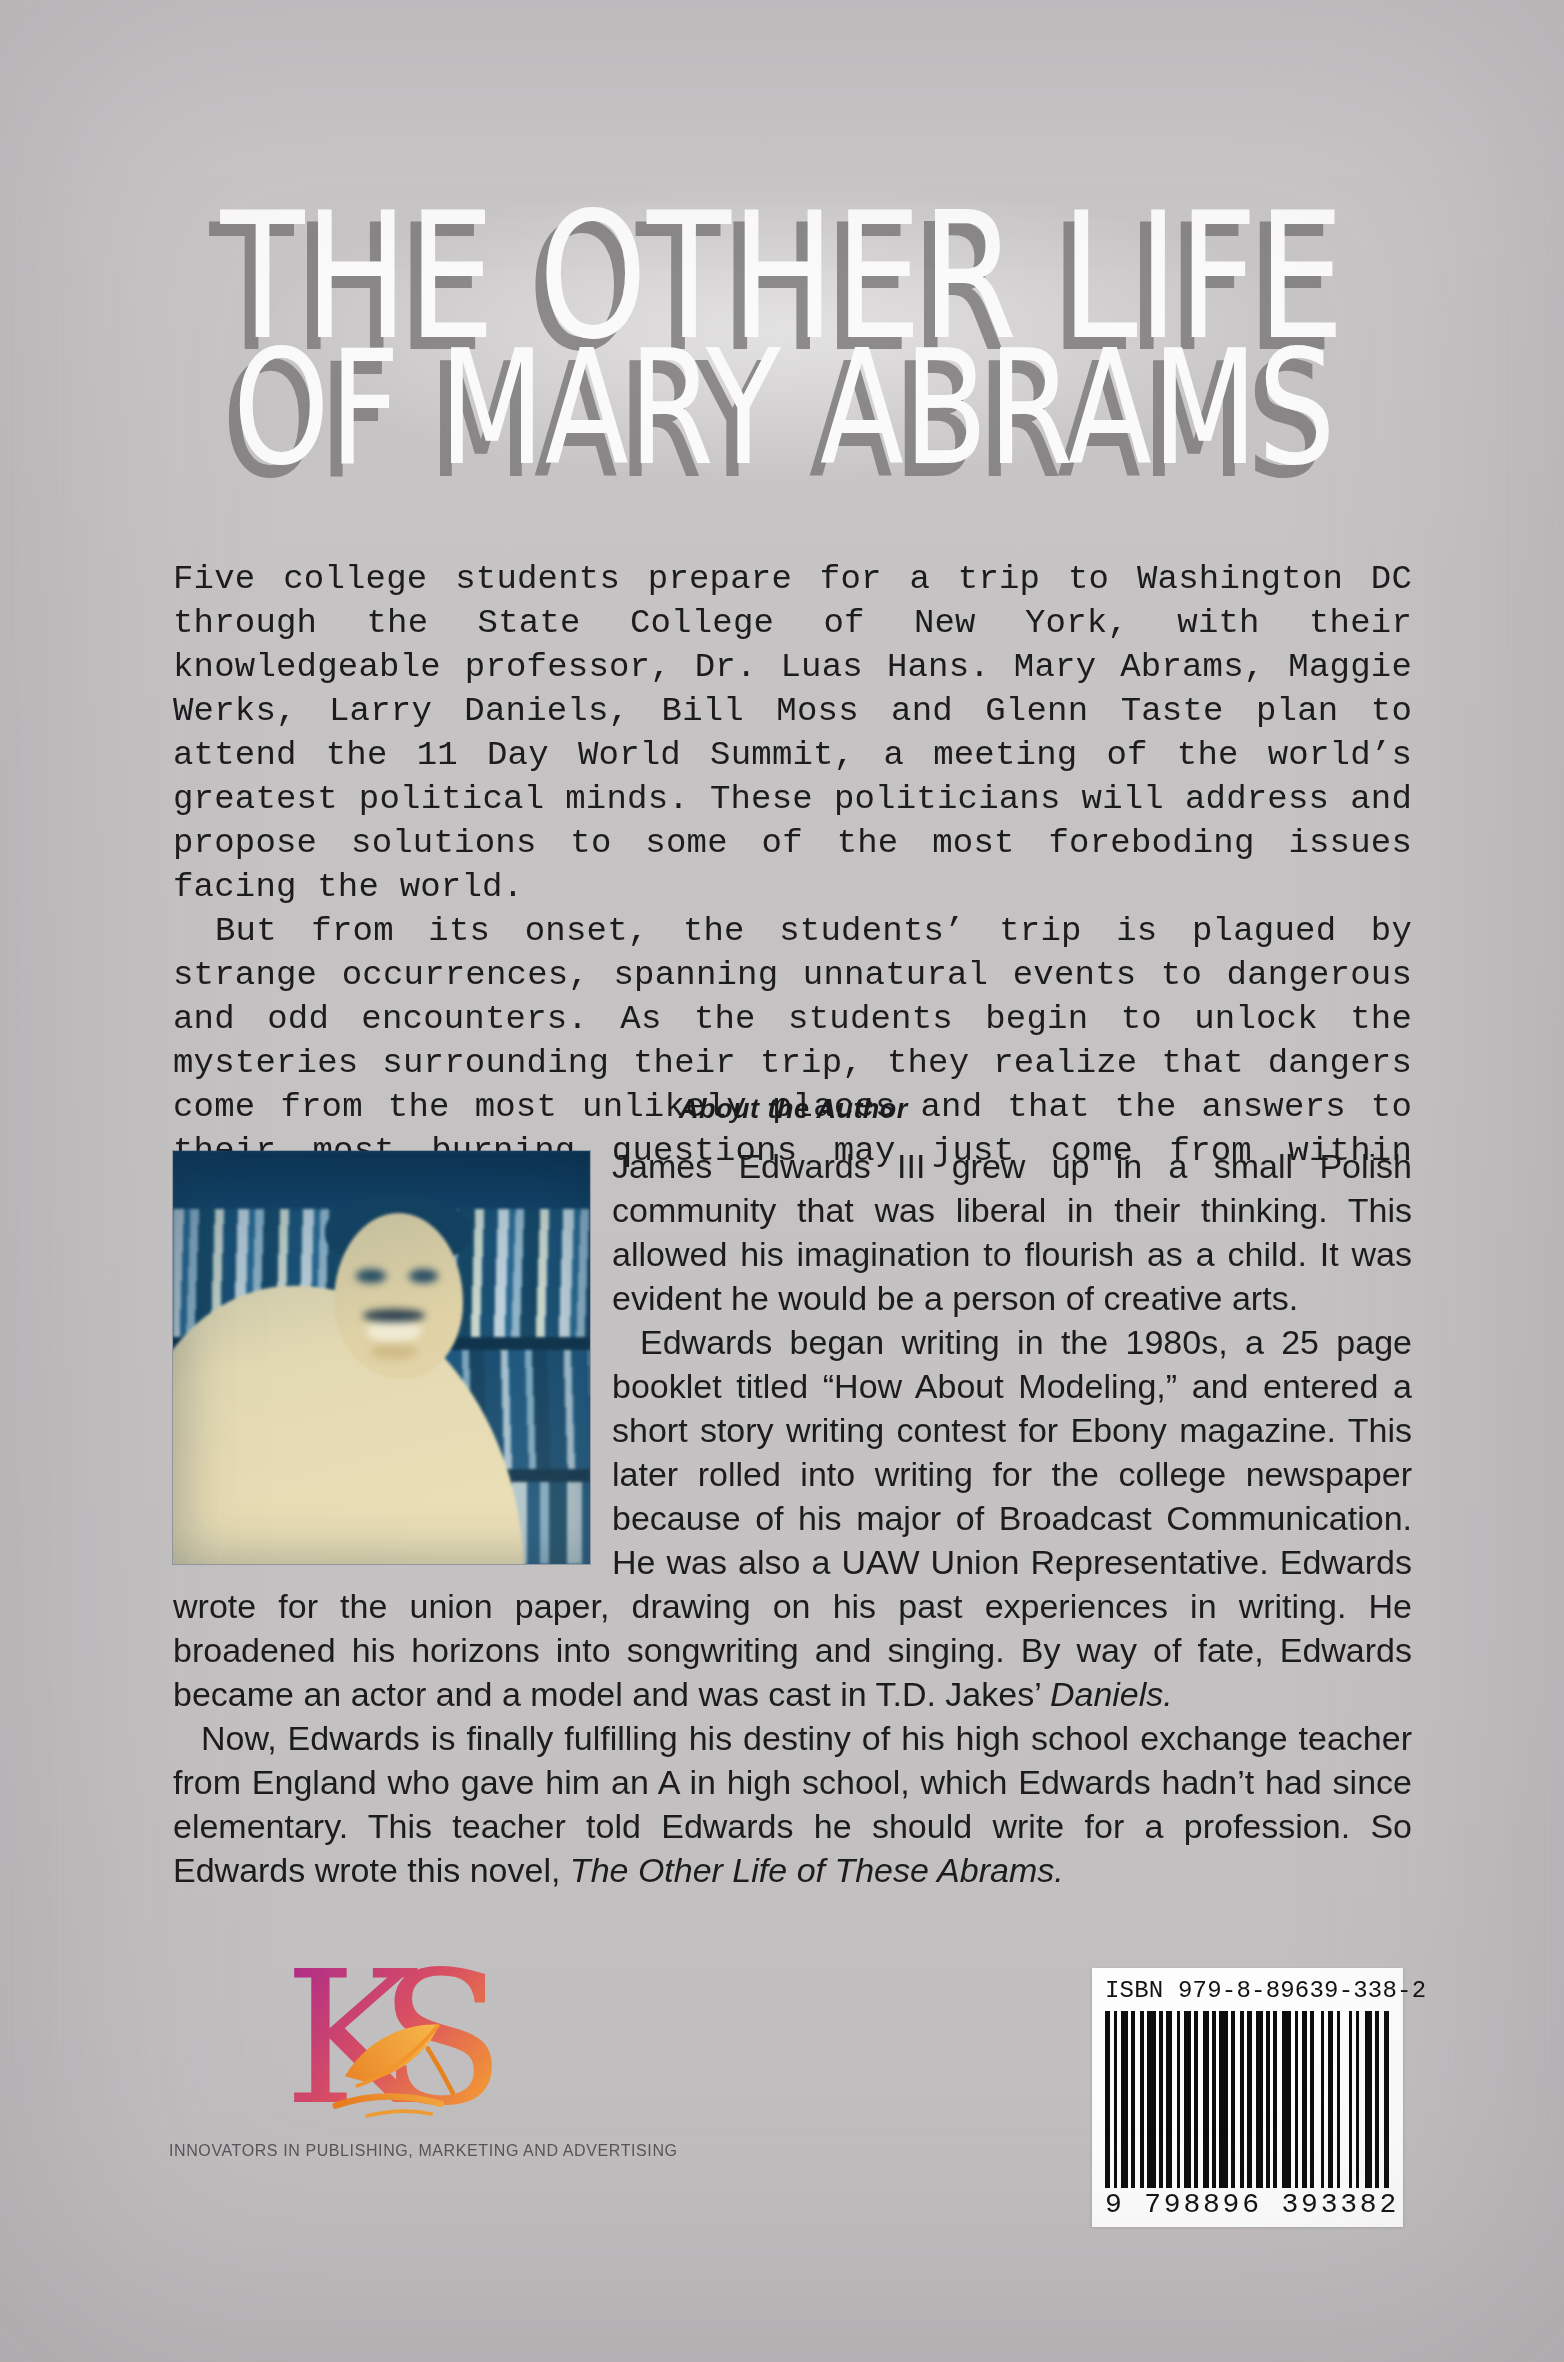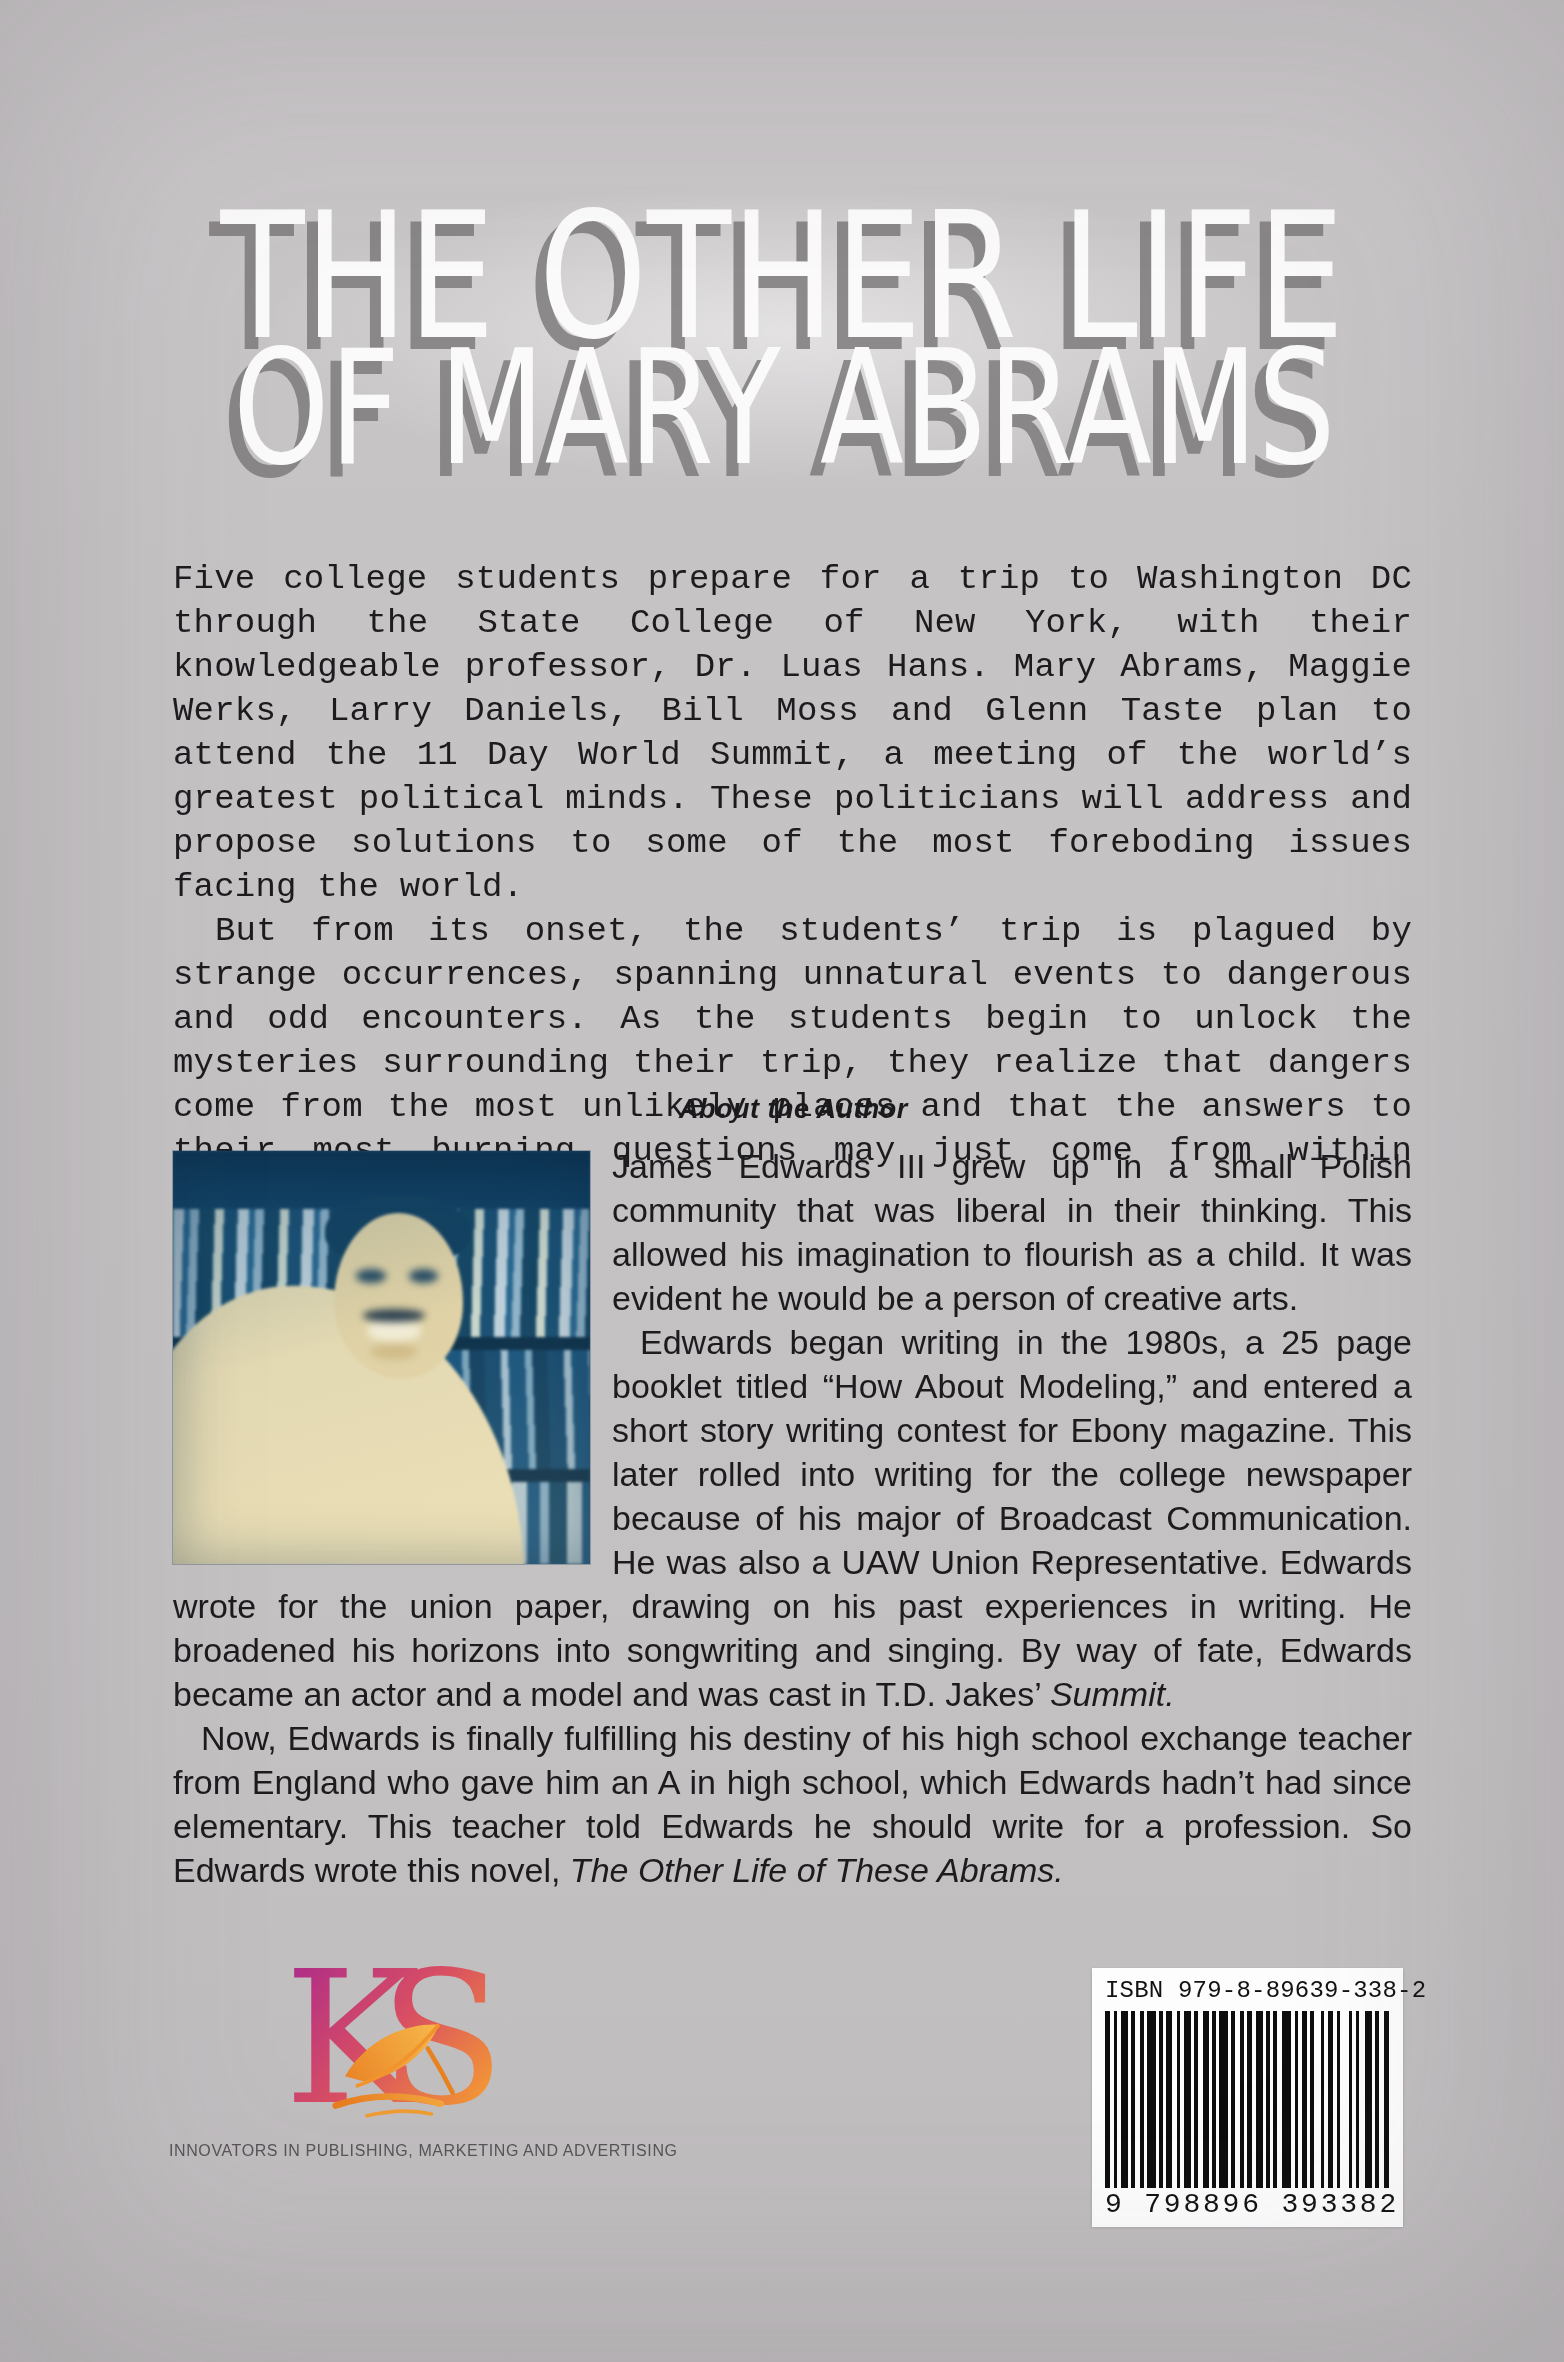--- a/index.html
+++ b/index.html
@@ -171,7 +171,7 @@
 
     <p>James Edwards III grew up in a small Polish community that was liberal in their thinking. This allowed his imagination to flourish as a child. It was evident he would be a person of creative arts.</p>
     <p class="ind"><span>Edwards began writing in the 1980s, a 25 page booklet titled “How About Modeling,” and entered a short story writing contest for Ebony magazine. This later rolled into writing for the college newspaper because of his major of Broadcast Communication. He was also a UAW Union Representative. Edwards wrote for the union paper, drawing on his past experiences in writing. He broadened his horizons into songwriting and singing. By way of fate, Edwards became an actor and a model and was cast in T.D. Jakes’</span>
-      <i>Summit.</i></p>
+      <i>Daniels.</i></p>
     <p class="ind"><span>Now, Edwards is finally fulfilling his destiny of his high school exchange teacher from England who gave him an A in high school, which Edwards hadn’t had since elementary. This teacher told Edwards he should write for a profession. So Edwards wrote this novel,</span>
       <i>The Other Life of These Abrams.</i></p>
   </section>

